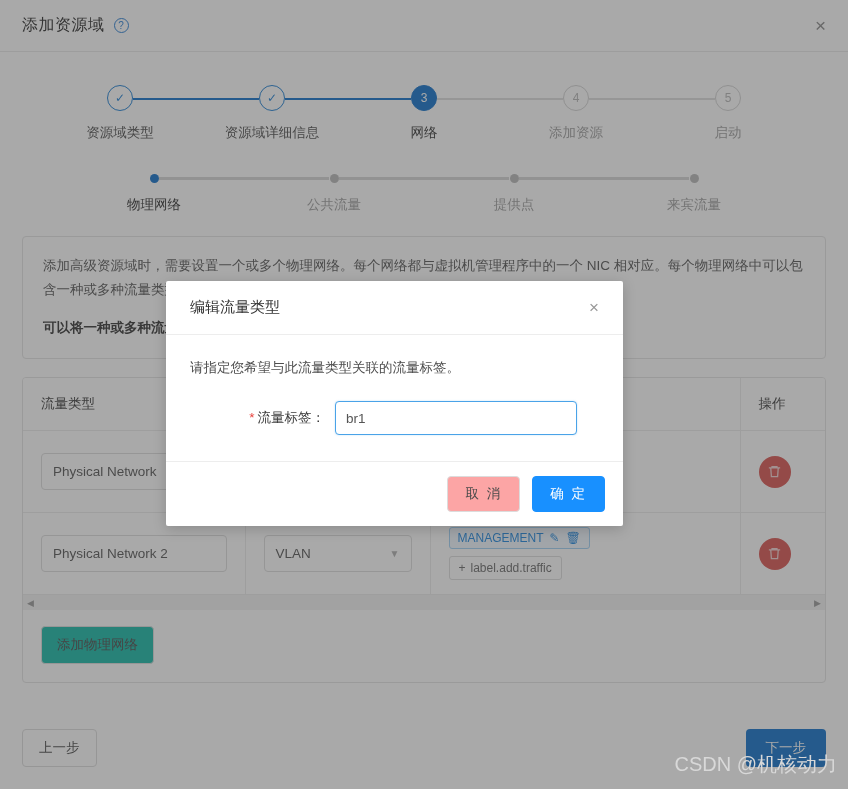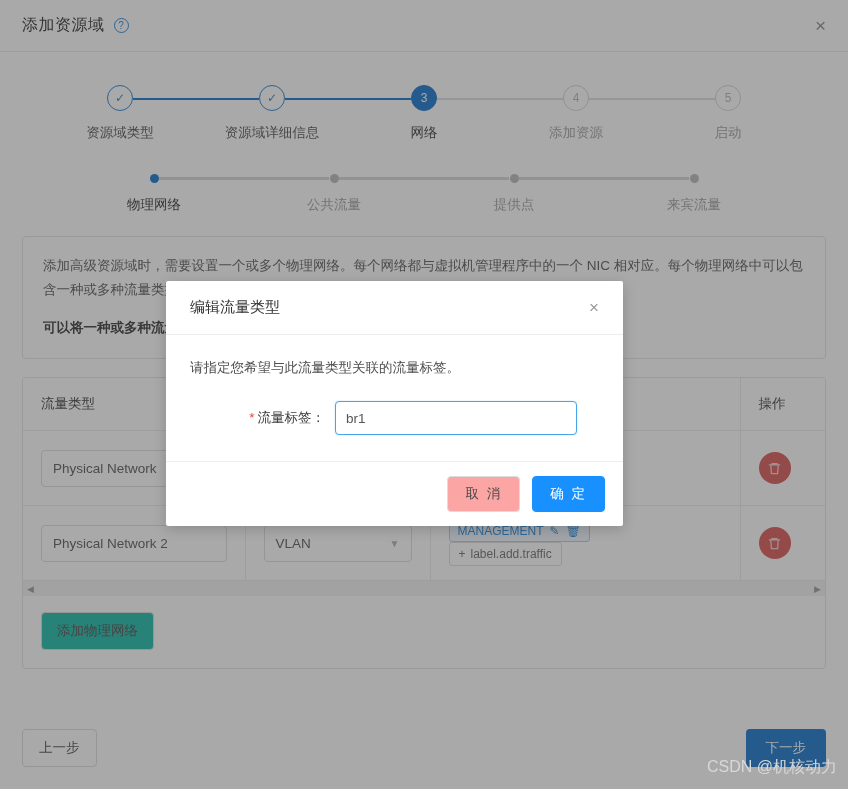--- a/index.html
+++ b/index.html
@@ -283,7 +283,7 @@
     font-size: 10px;
   }
 
-  .tagwrap { display: flex; flex-direction: column; align-items: flex-start; }
+  .tagwrap { display: flex; flex-direction: column; align-items: flex-start; gap: 7px; }
   .tag {
     display: inline-flex;
     align-items: center;

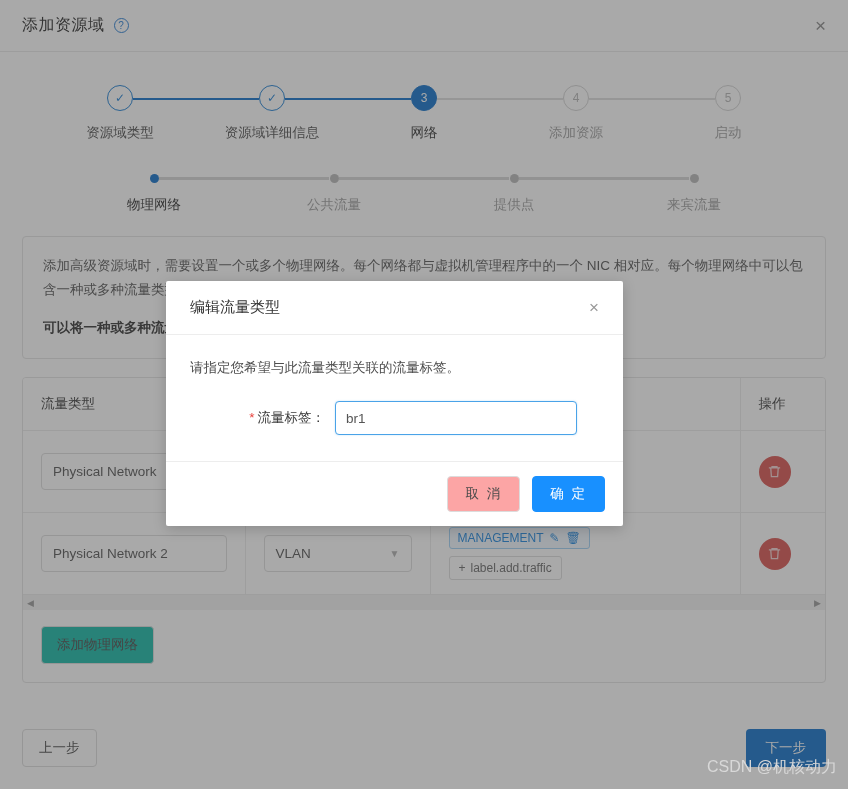--- a/index.html
+++ b/index.html
@@ -482,7 +482,7 @@
     position: absolute;
     right: 11px;
     bottom: 11px;
-    font-size: 16px;
+    font-size: 20px;
     color: #d8d8d8;
     z-index: 60;
     pointer-events: none;

